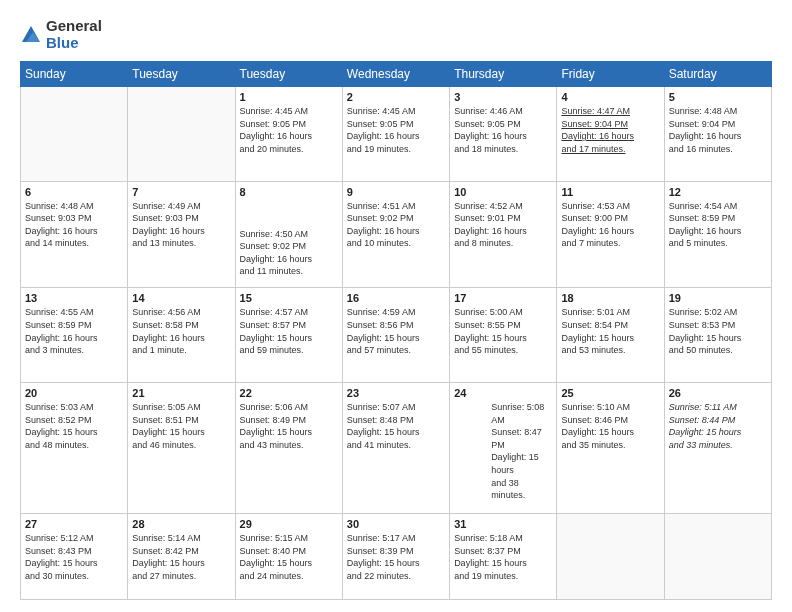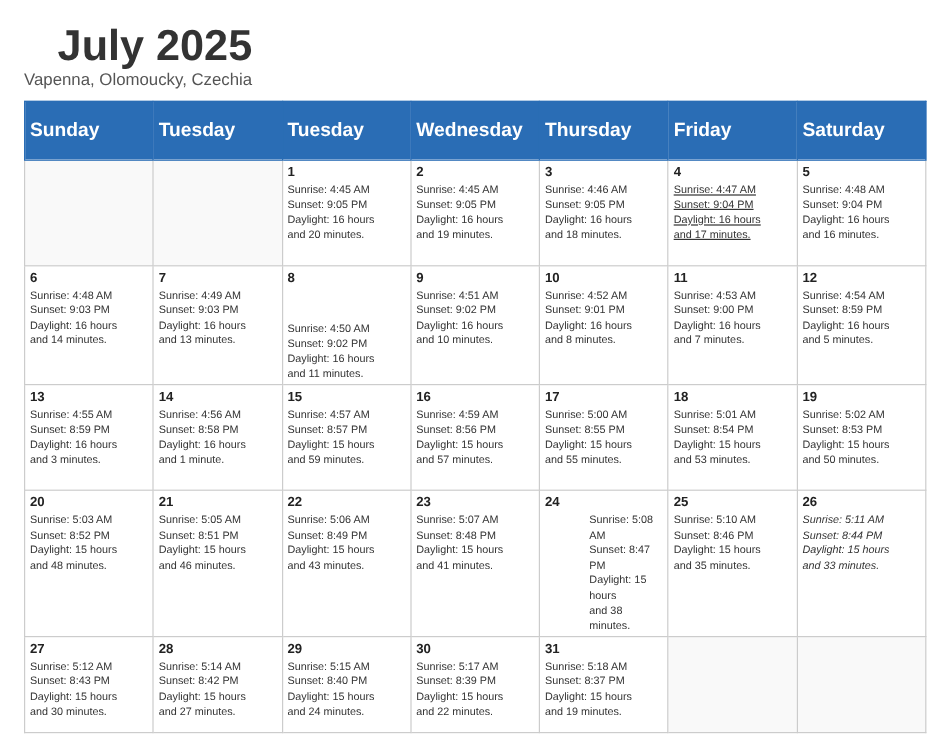--- a/index.html
+++ b/index.html
@@ -108,6 +108,16 @@
 
 <div class="page">
   <div class="header">
+    <div class="logo">
+      <svg class="logo-icon" viewBox="0 0 22 22">
+        <polygon points="11,2 20,18 2,18" fill="#2a6db5"></polygon>
+        <polygon points="13,8 20,18 6,18" fill="#5a9fd4" opacity="0.6"></polygon>
+      </svg>
+      <div class="logo-text">
+        <span class="logo-general">General</span>
+        <span class="logo-blue">Blue</span>
+      </div>
+    </div>
     <div class="title-block">
       <div class="month-title">July 2025</div>
       <div class="subtitle">Vapenna, Olomoucky, Czechia</div>

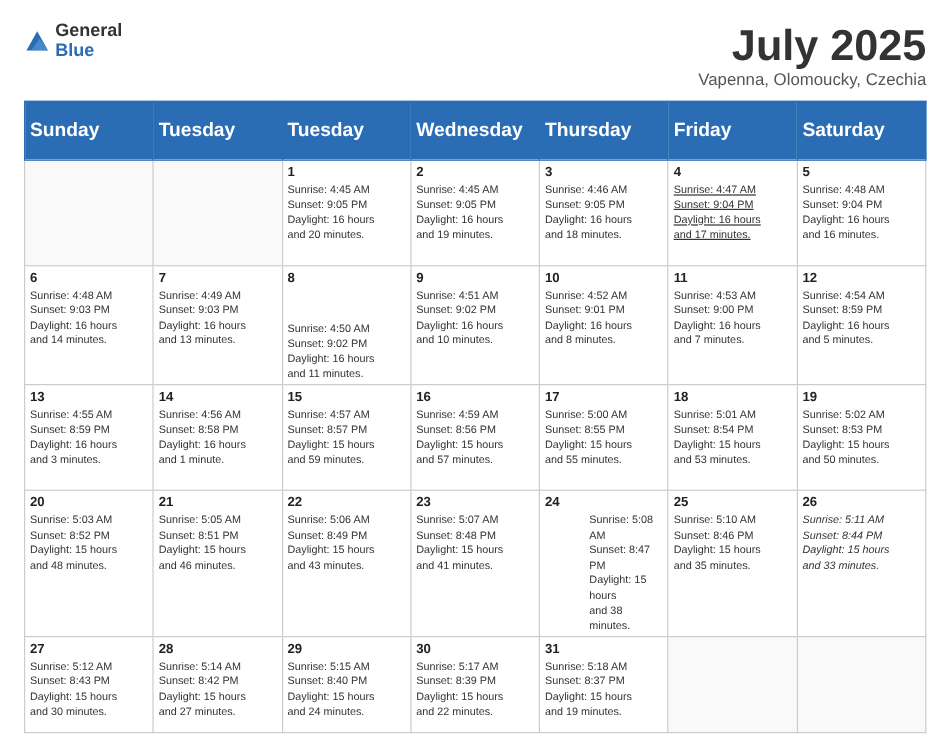--- a/index.html
+++ b/index.html
@@ -118,10 +118,6 @@
         <span class="logo-blue">Blue</span>
       </div>
     </div>
-    <div class="title-block">
-      <div class="month-title">July 2025</div>
-      <div class="subtitle">Vapenna, Olomoucky, Czechia</div>
-    </div>
   </div>
 
   <table class="calendar">

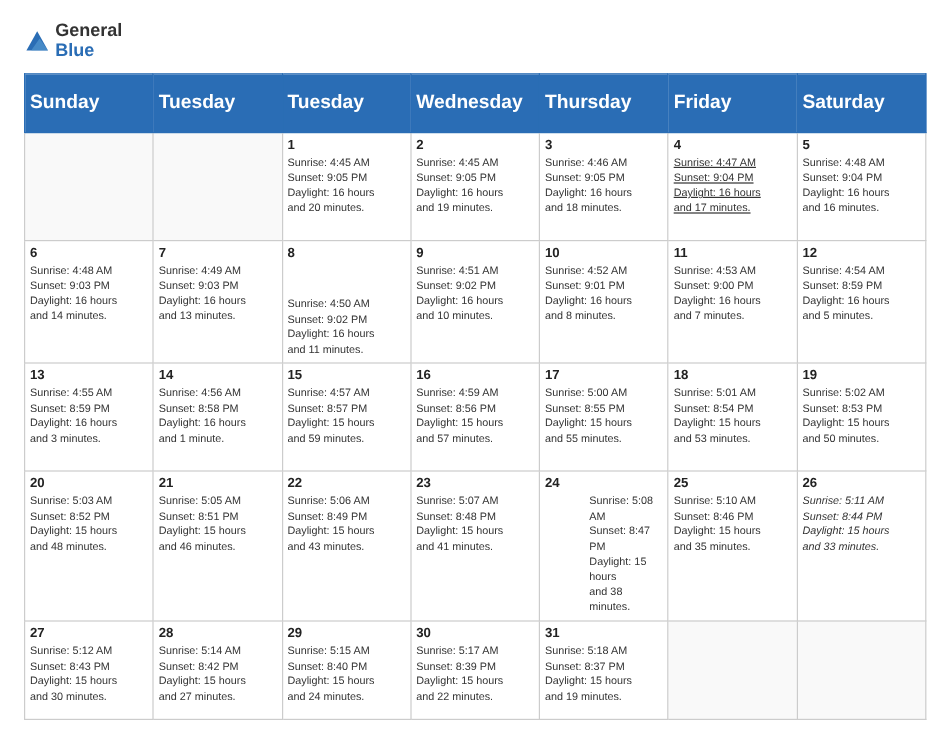--- a/index.html
+++ b/index.html
@@ -70,9 +70,9 @@
     .calendar th {
       background-color: #2a6db5;
       color: #fff;
-      font-size: 16px;
-      font-weight: bold;
-      padding: 15px 4px;
+      font-size: 12px;
+      font-weight: normal;
+      padding: 5px 4px;
       text-align: left;
       border: 1px solid #2a6db5;
     }

